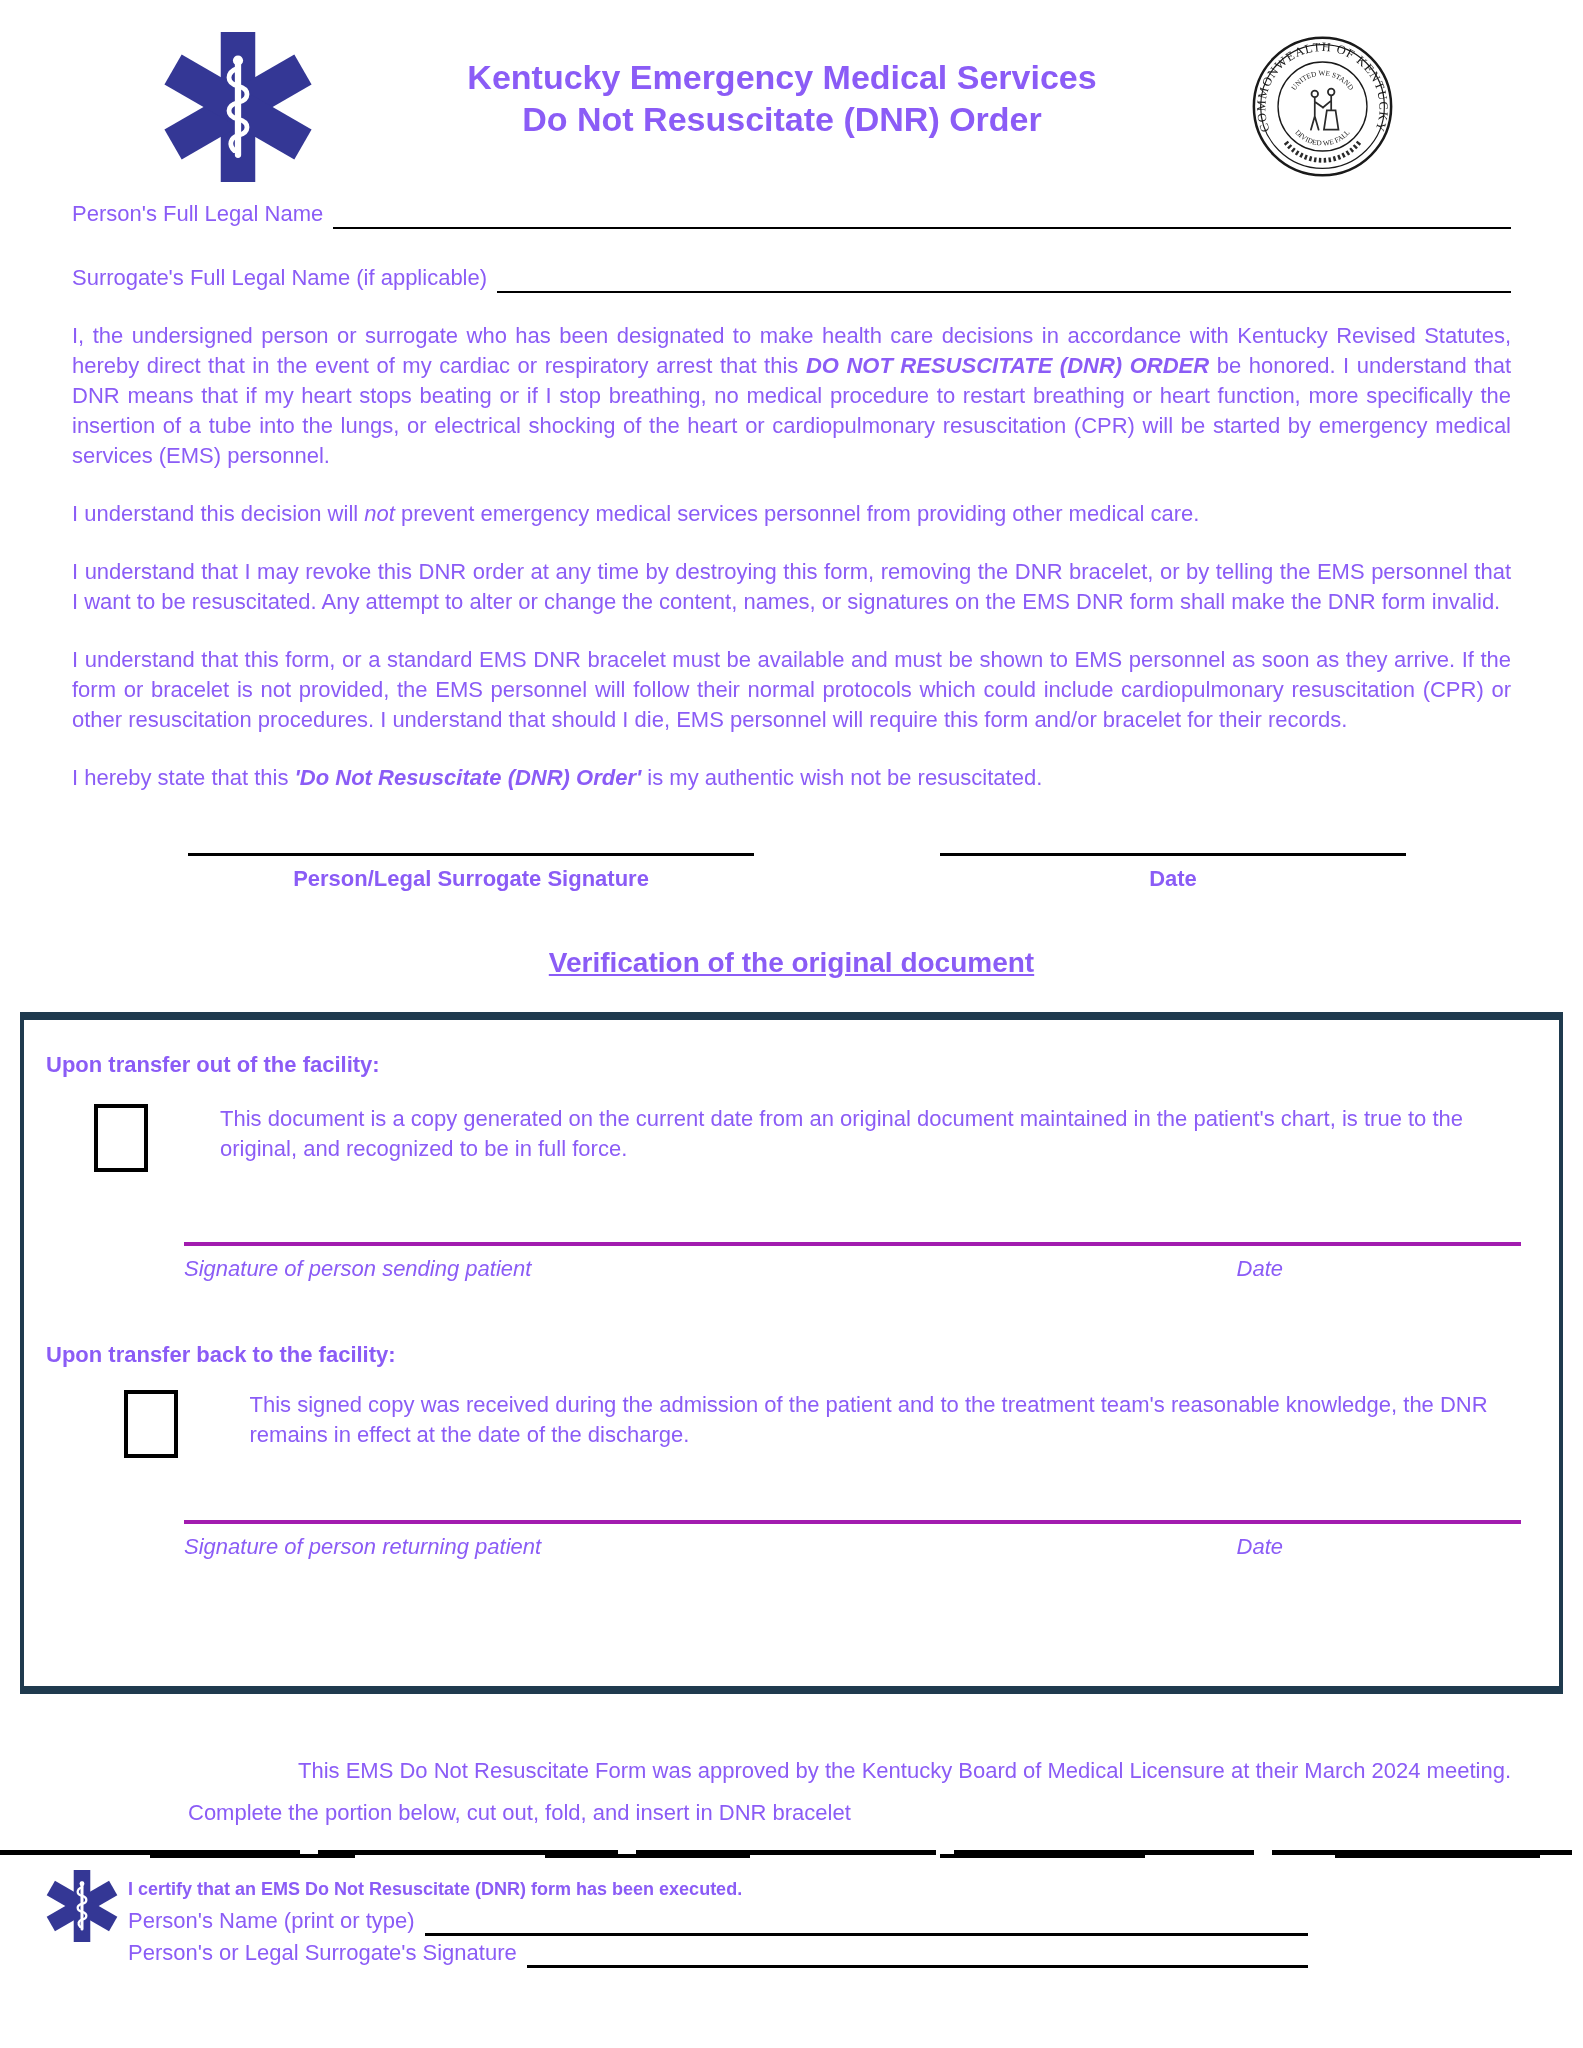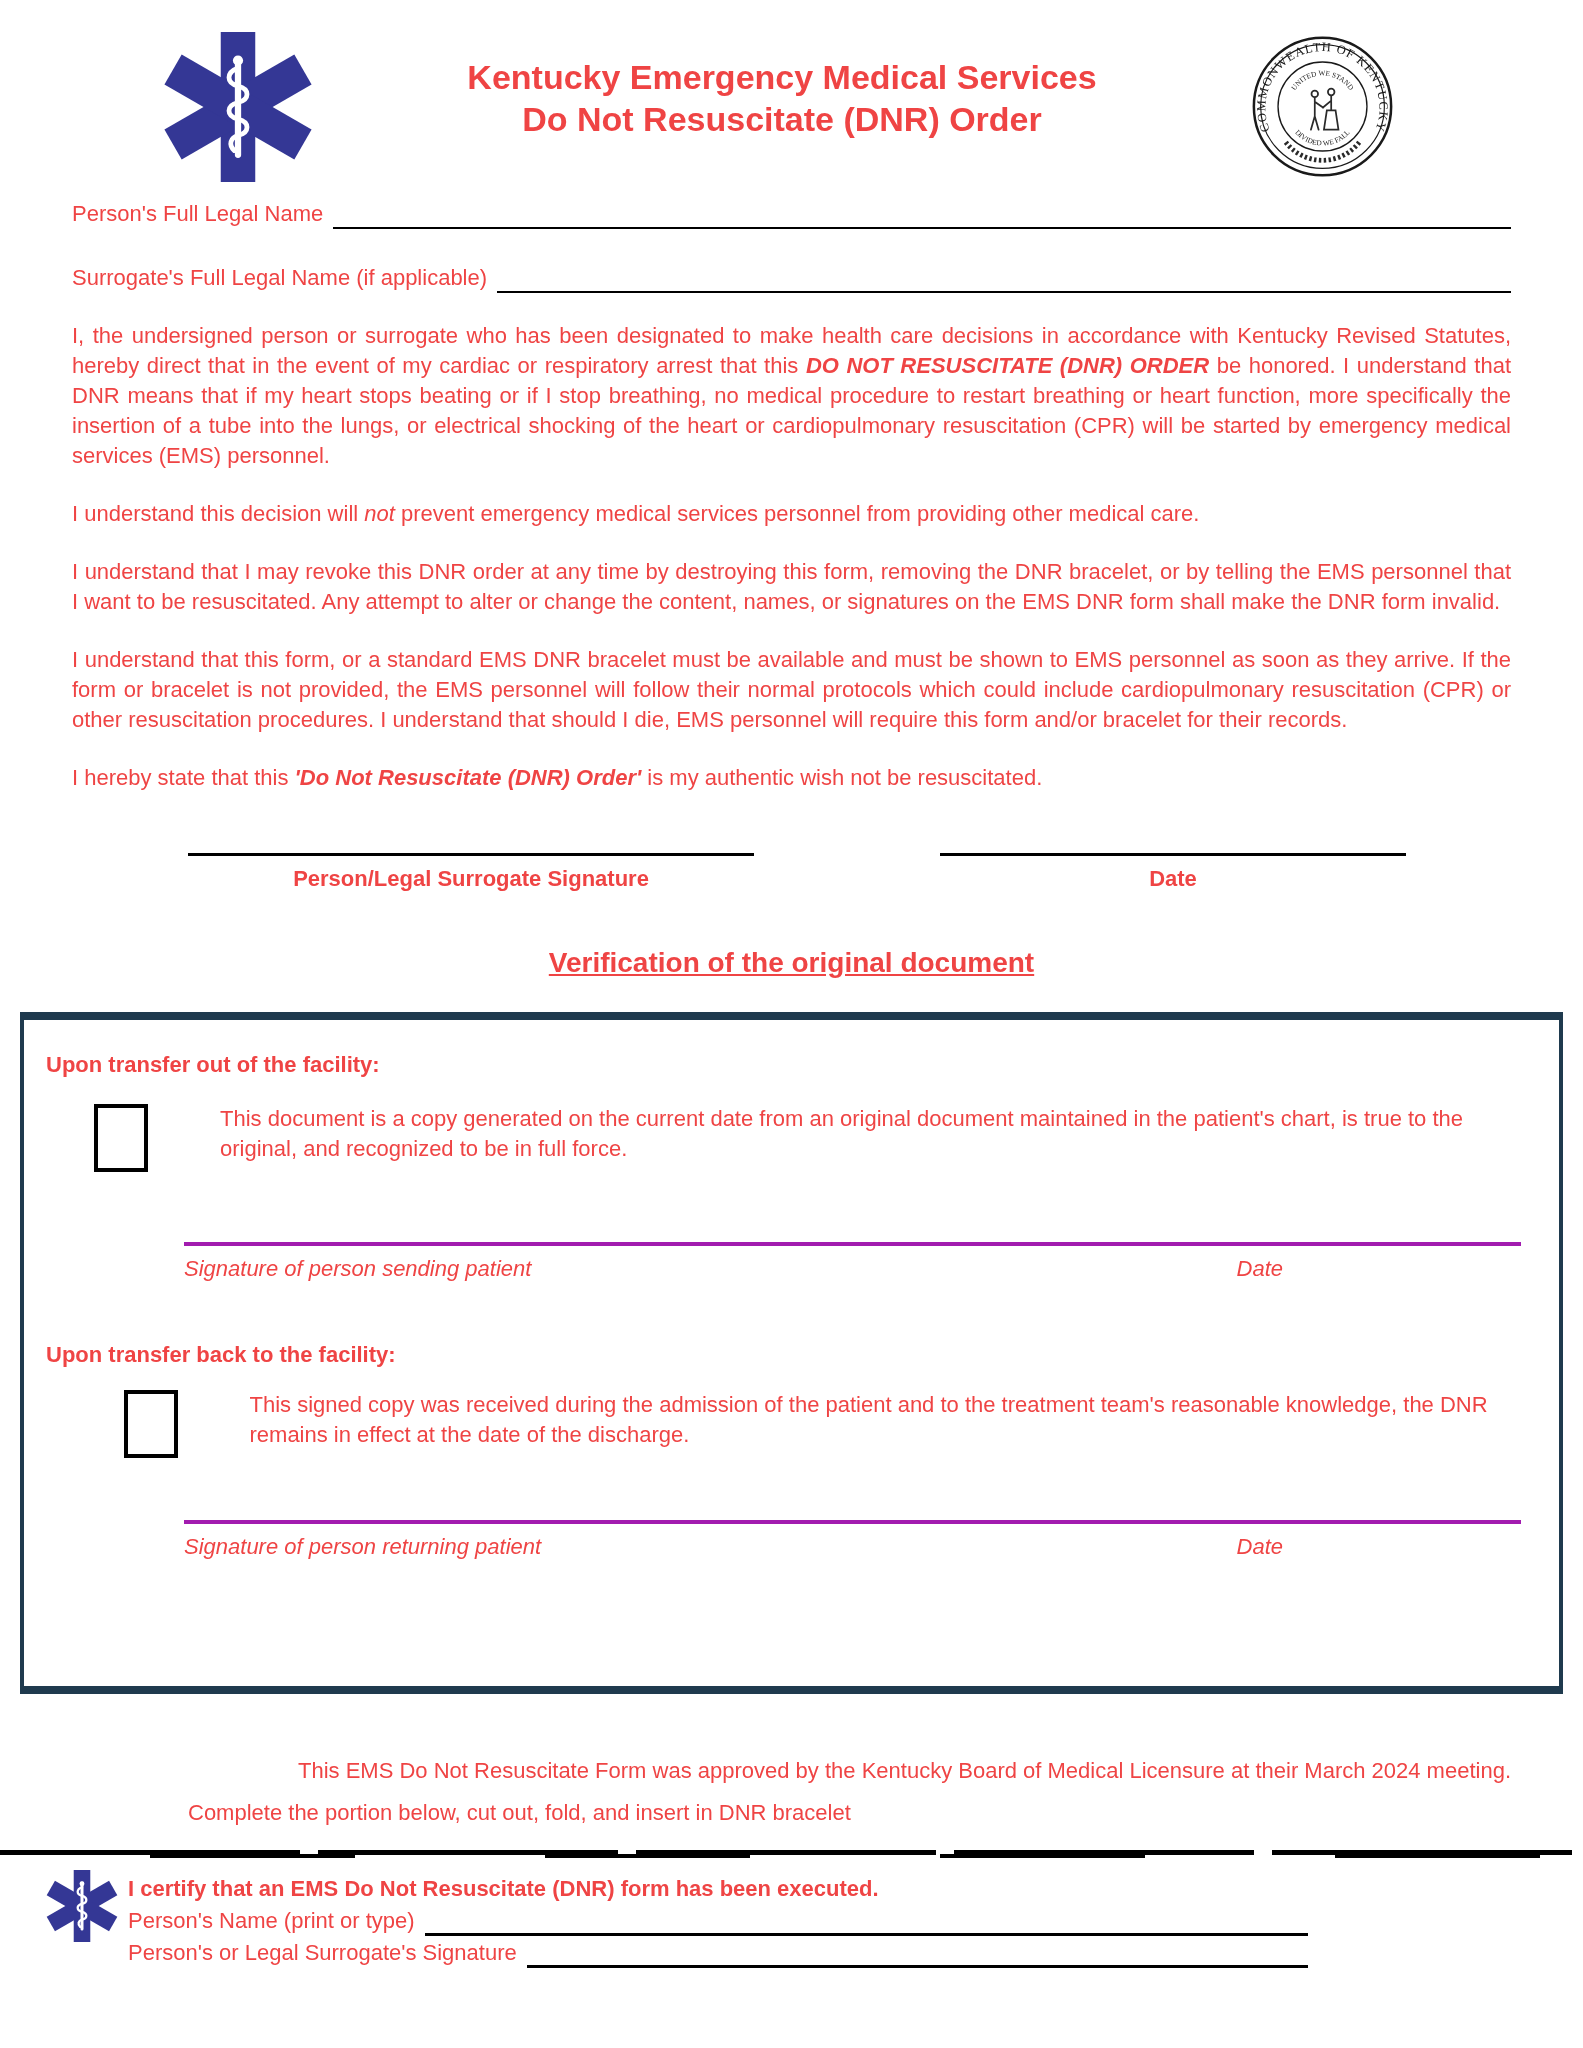--- a/index.html
+++ b/index.html
@@ -5,7 +5,7 @@
   html,body { margin:0; padding:0; background:#ffffff; }
   .page {
     position:relative; width:1583px; height:2048px; background:#fff;
-    font-family:"Liberation Sans", sans-serif; font-size:22px; line-height:30px; color:#ef4444;
+    font-family:"Liberation Sans", sans-serif; font-size:22px; line-height:30px; color:#8b5cf6;
     overflow:hidden; margin:0 auto;
   }
   

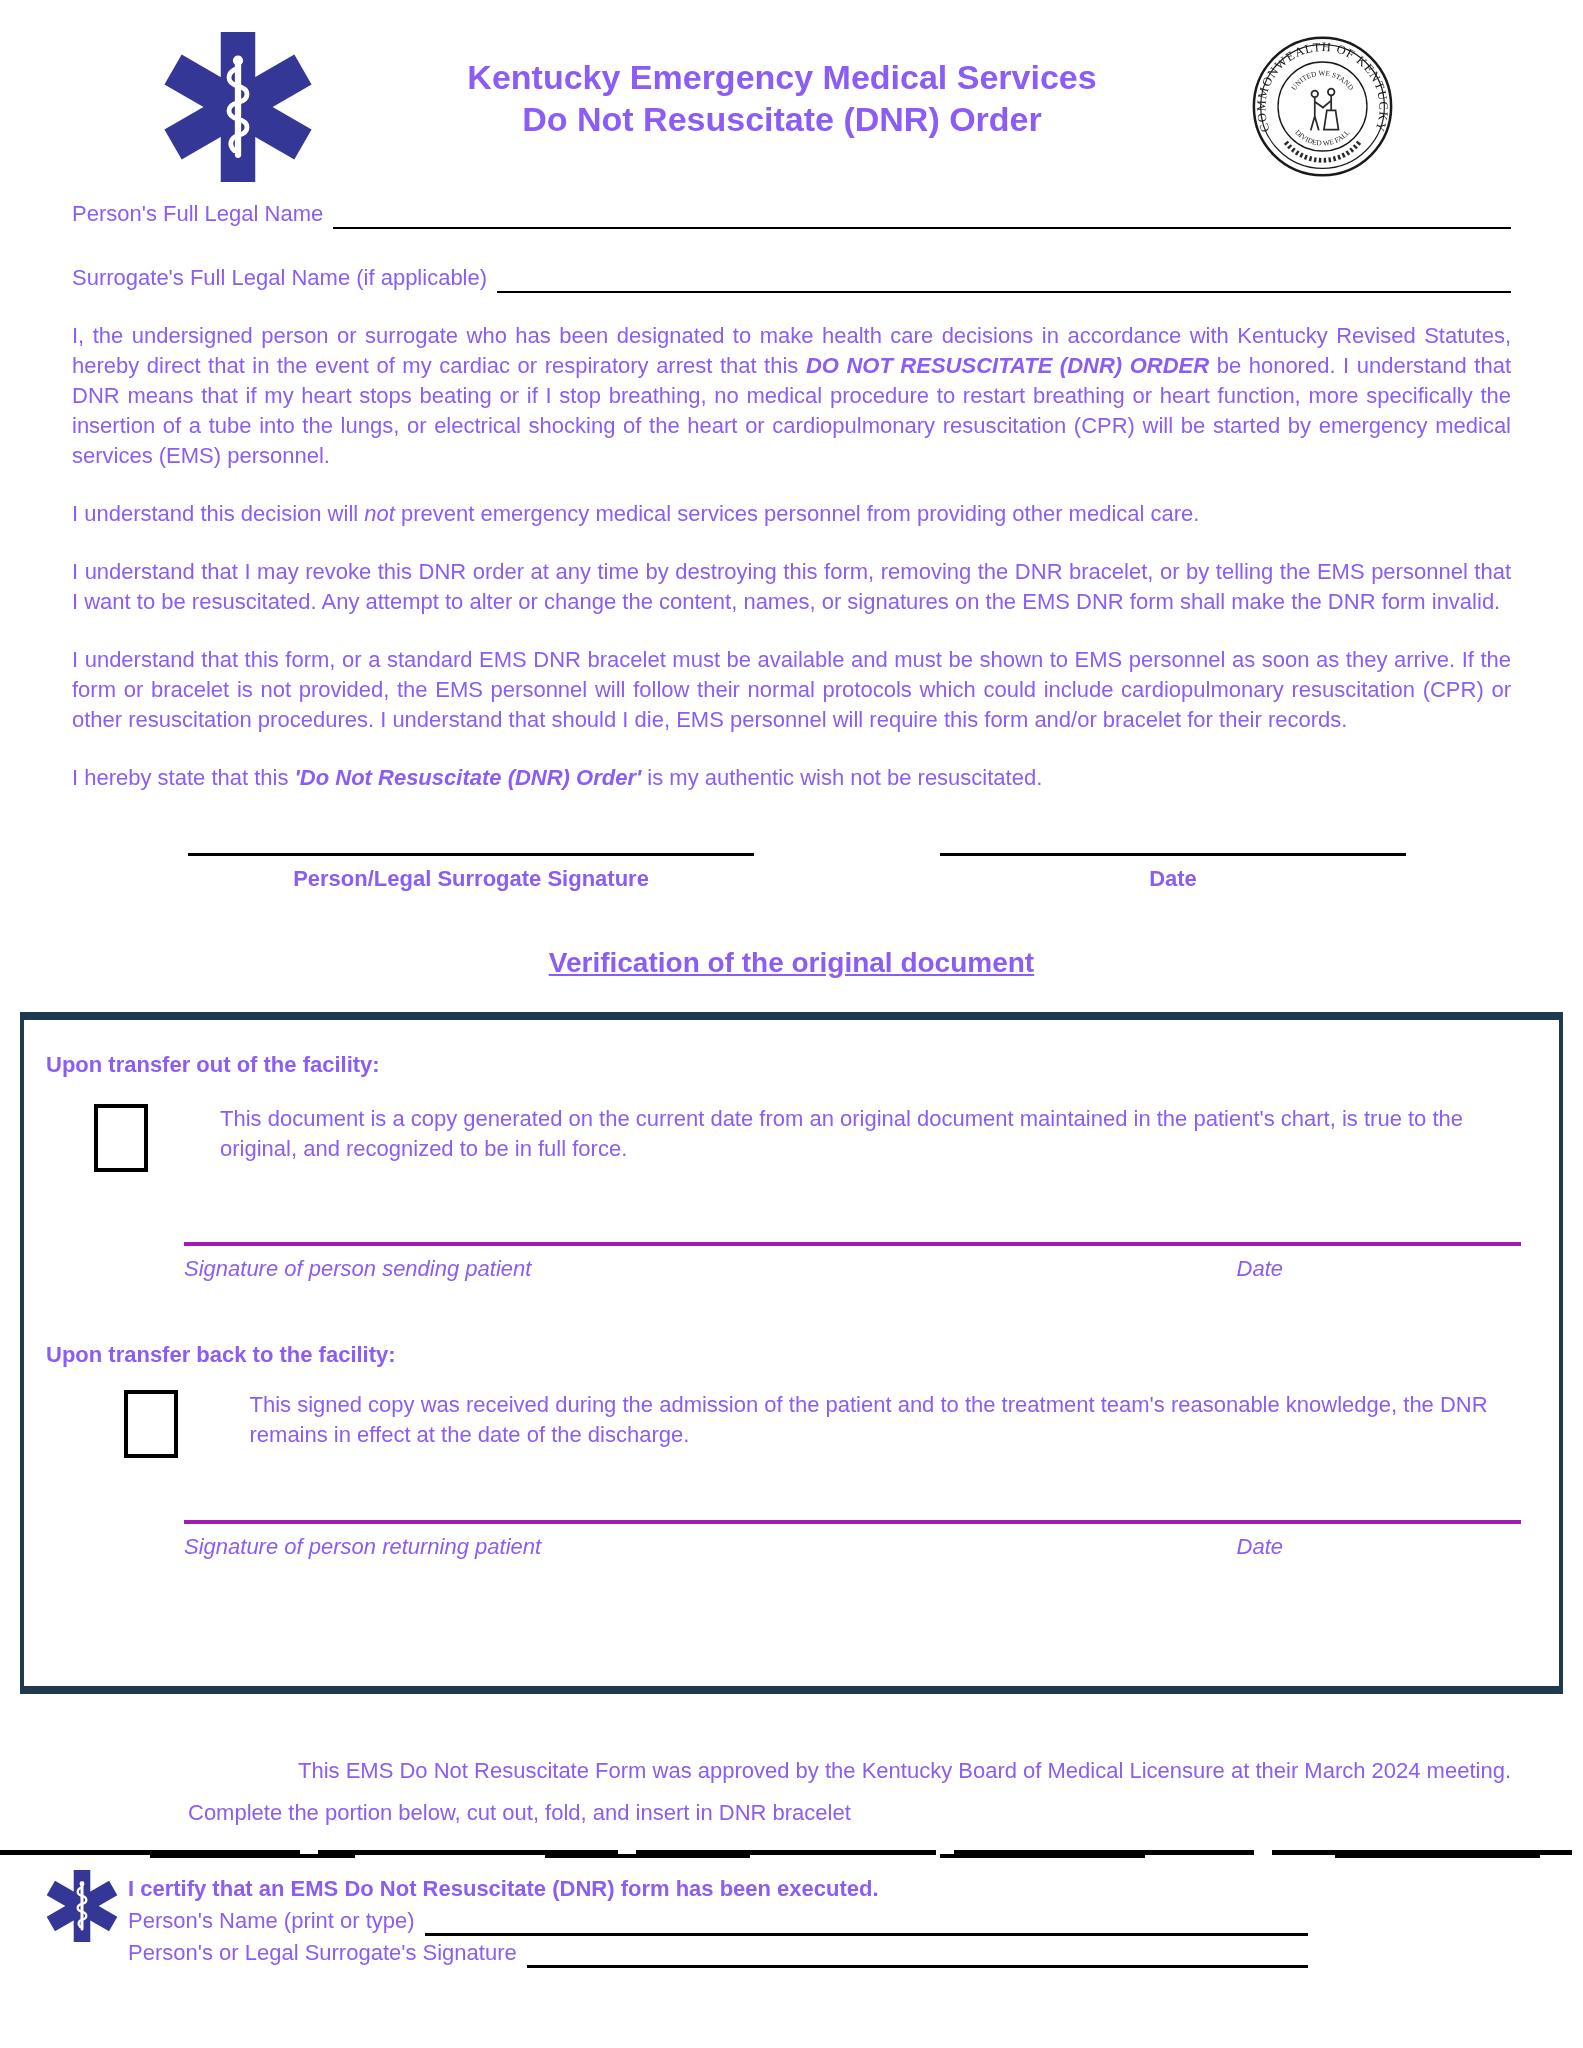--- a/index.html
+++ b/index.html
@@ -53,7 +53,7 @@
                    background:repeating-linear-gradient(90deg,#000 0 205px, transparent 205px 395px); }
   .bracelet { position:relative; margin-top:12px; padding-left:56px; }
   .star-small { position:absolute; left:-26px; top:-10px; width:72px; height:84px; }
-  .cert { font-weight:bold; font-size:22px; margin:0; line-height:30px; }
+  .cert { font-weight:bold; font-size:18px; margin:0; line-height:30px; }
   .bfieldrow { display:flex; align-items:flex-end; width:1180px; margin-top:2px; }
   .bfieldrow .flabel { white-space:nowrap; padding-right:10px; }
   .bfieldrow .blank { border-bottom:3px solid #000; height:27px; }

